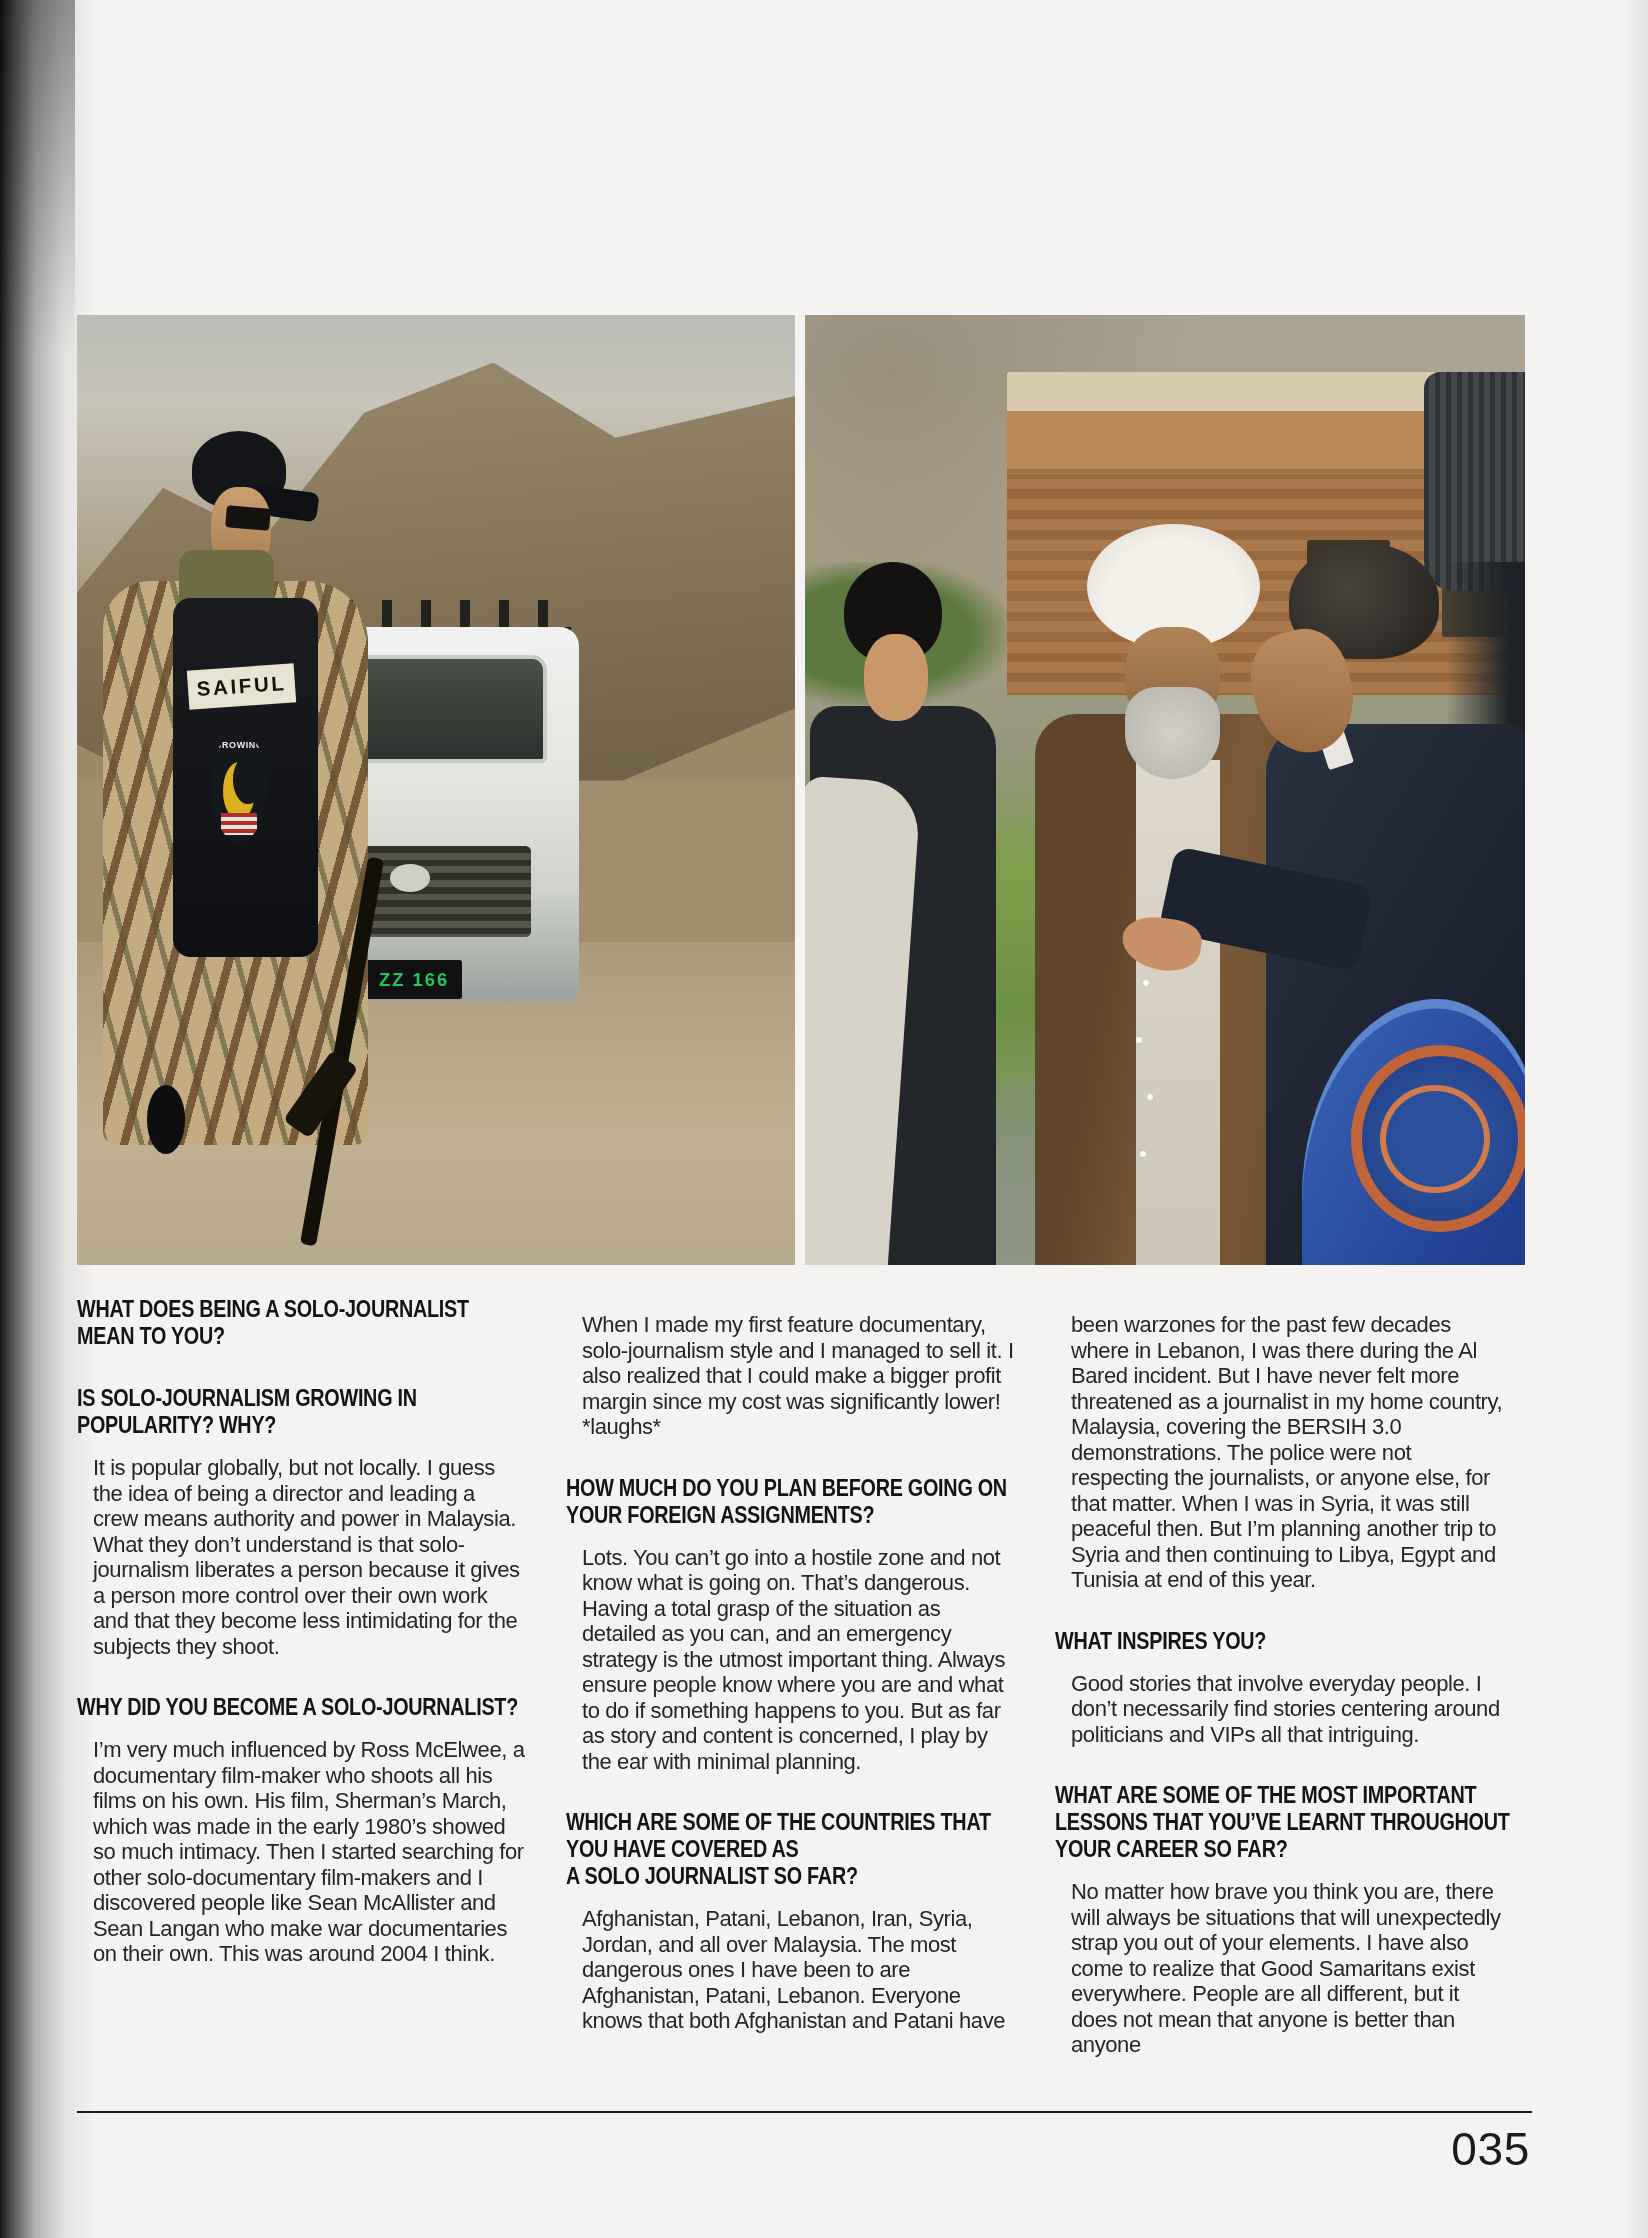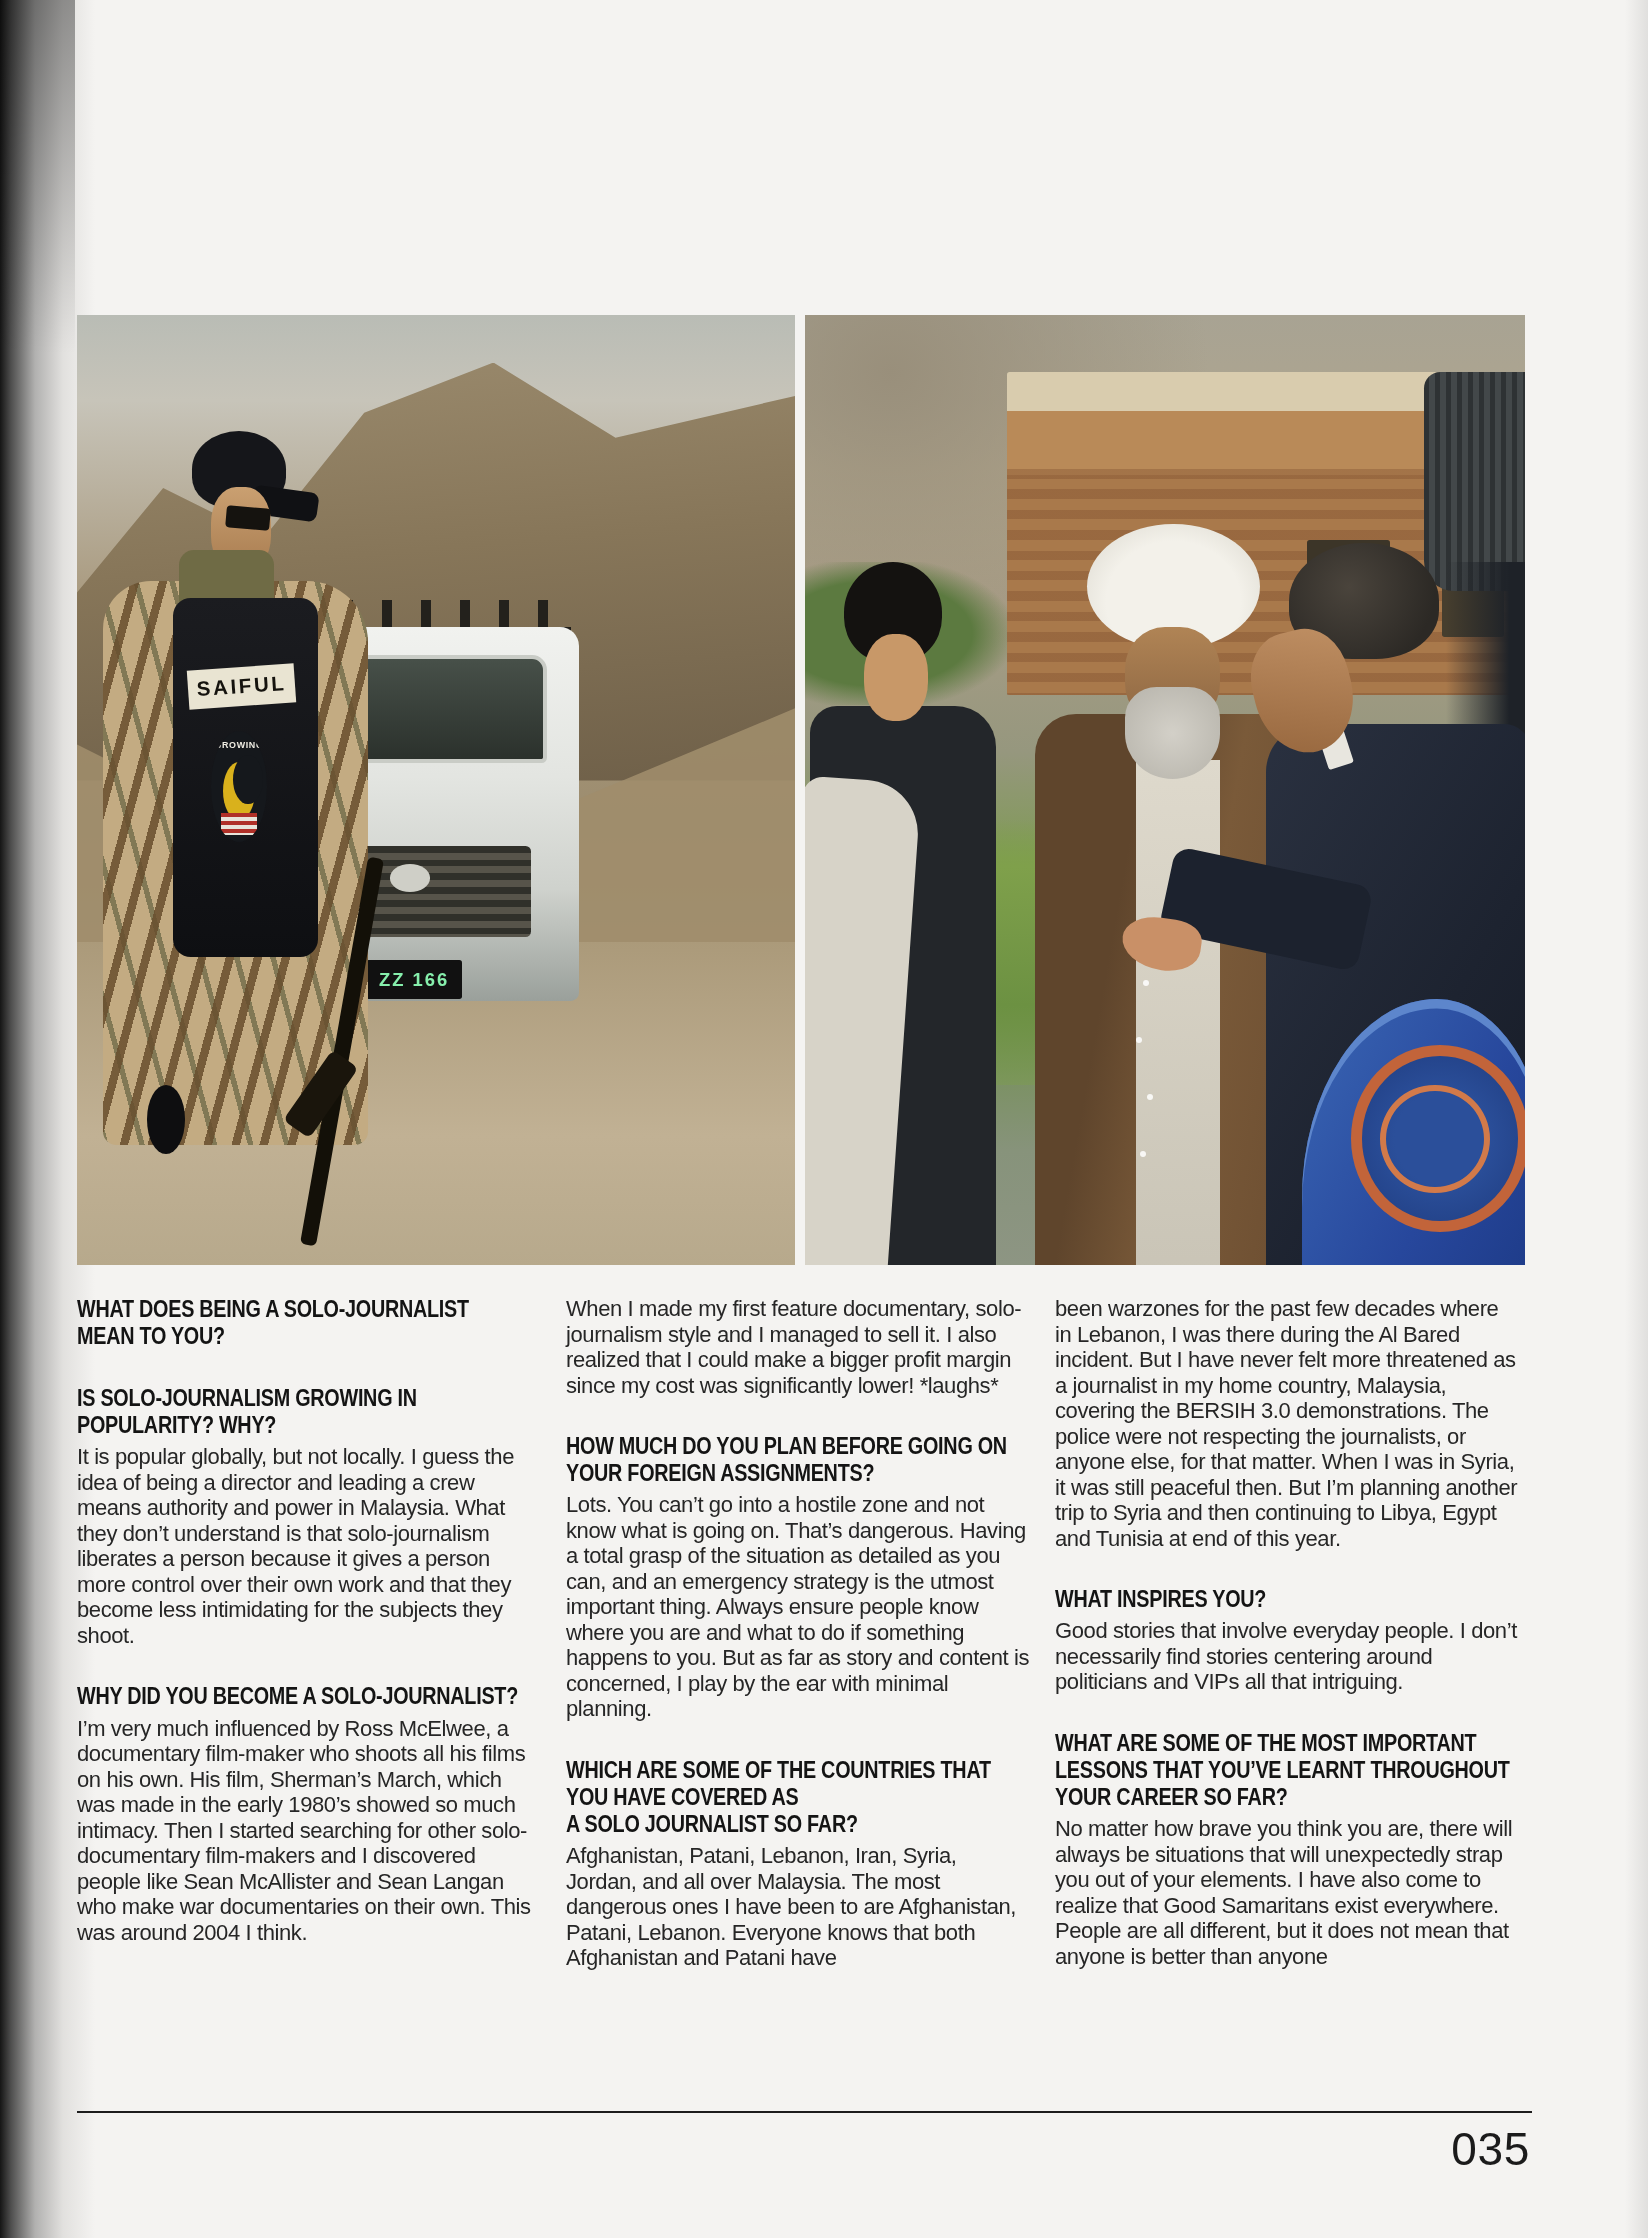--- a/index.html
+++ b/index.html
@@ -42,7 +42,7 @@
      background:repeating-linear-gradient(180deg,#30302a 0 6.8px,#57544a 6.8px 13.6px);}
   .suv-badge{left:35%;top:58%;width:10%;height:6%;background:#cfcfc7;border-radius:50%;}
   .suv-plate{left:29%;top:79%;width:24%;height:8.5%;background:#111;border-radius:2.7px;
-     display:flex;align-items:center;justify-content:center;color:#86efac;
+     display:flex;align-items:center;justify-content:center;color:#22c55e;
      font-weight:bold;font-size:18.4px;letter-spacing:2px;}
   .journalist{left:1%;top:10%;width:44%;height:90%;}
   .jr-cap{left:34%;top:2.5%;width:30%;height:9%;background:#15161a;border-radius:50% 50% 40% 40%;}

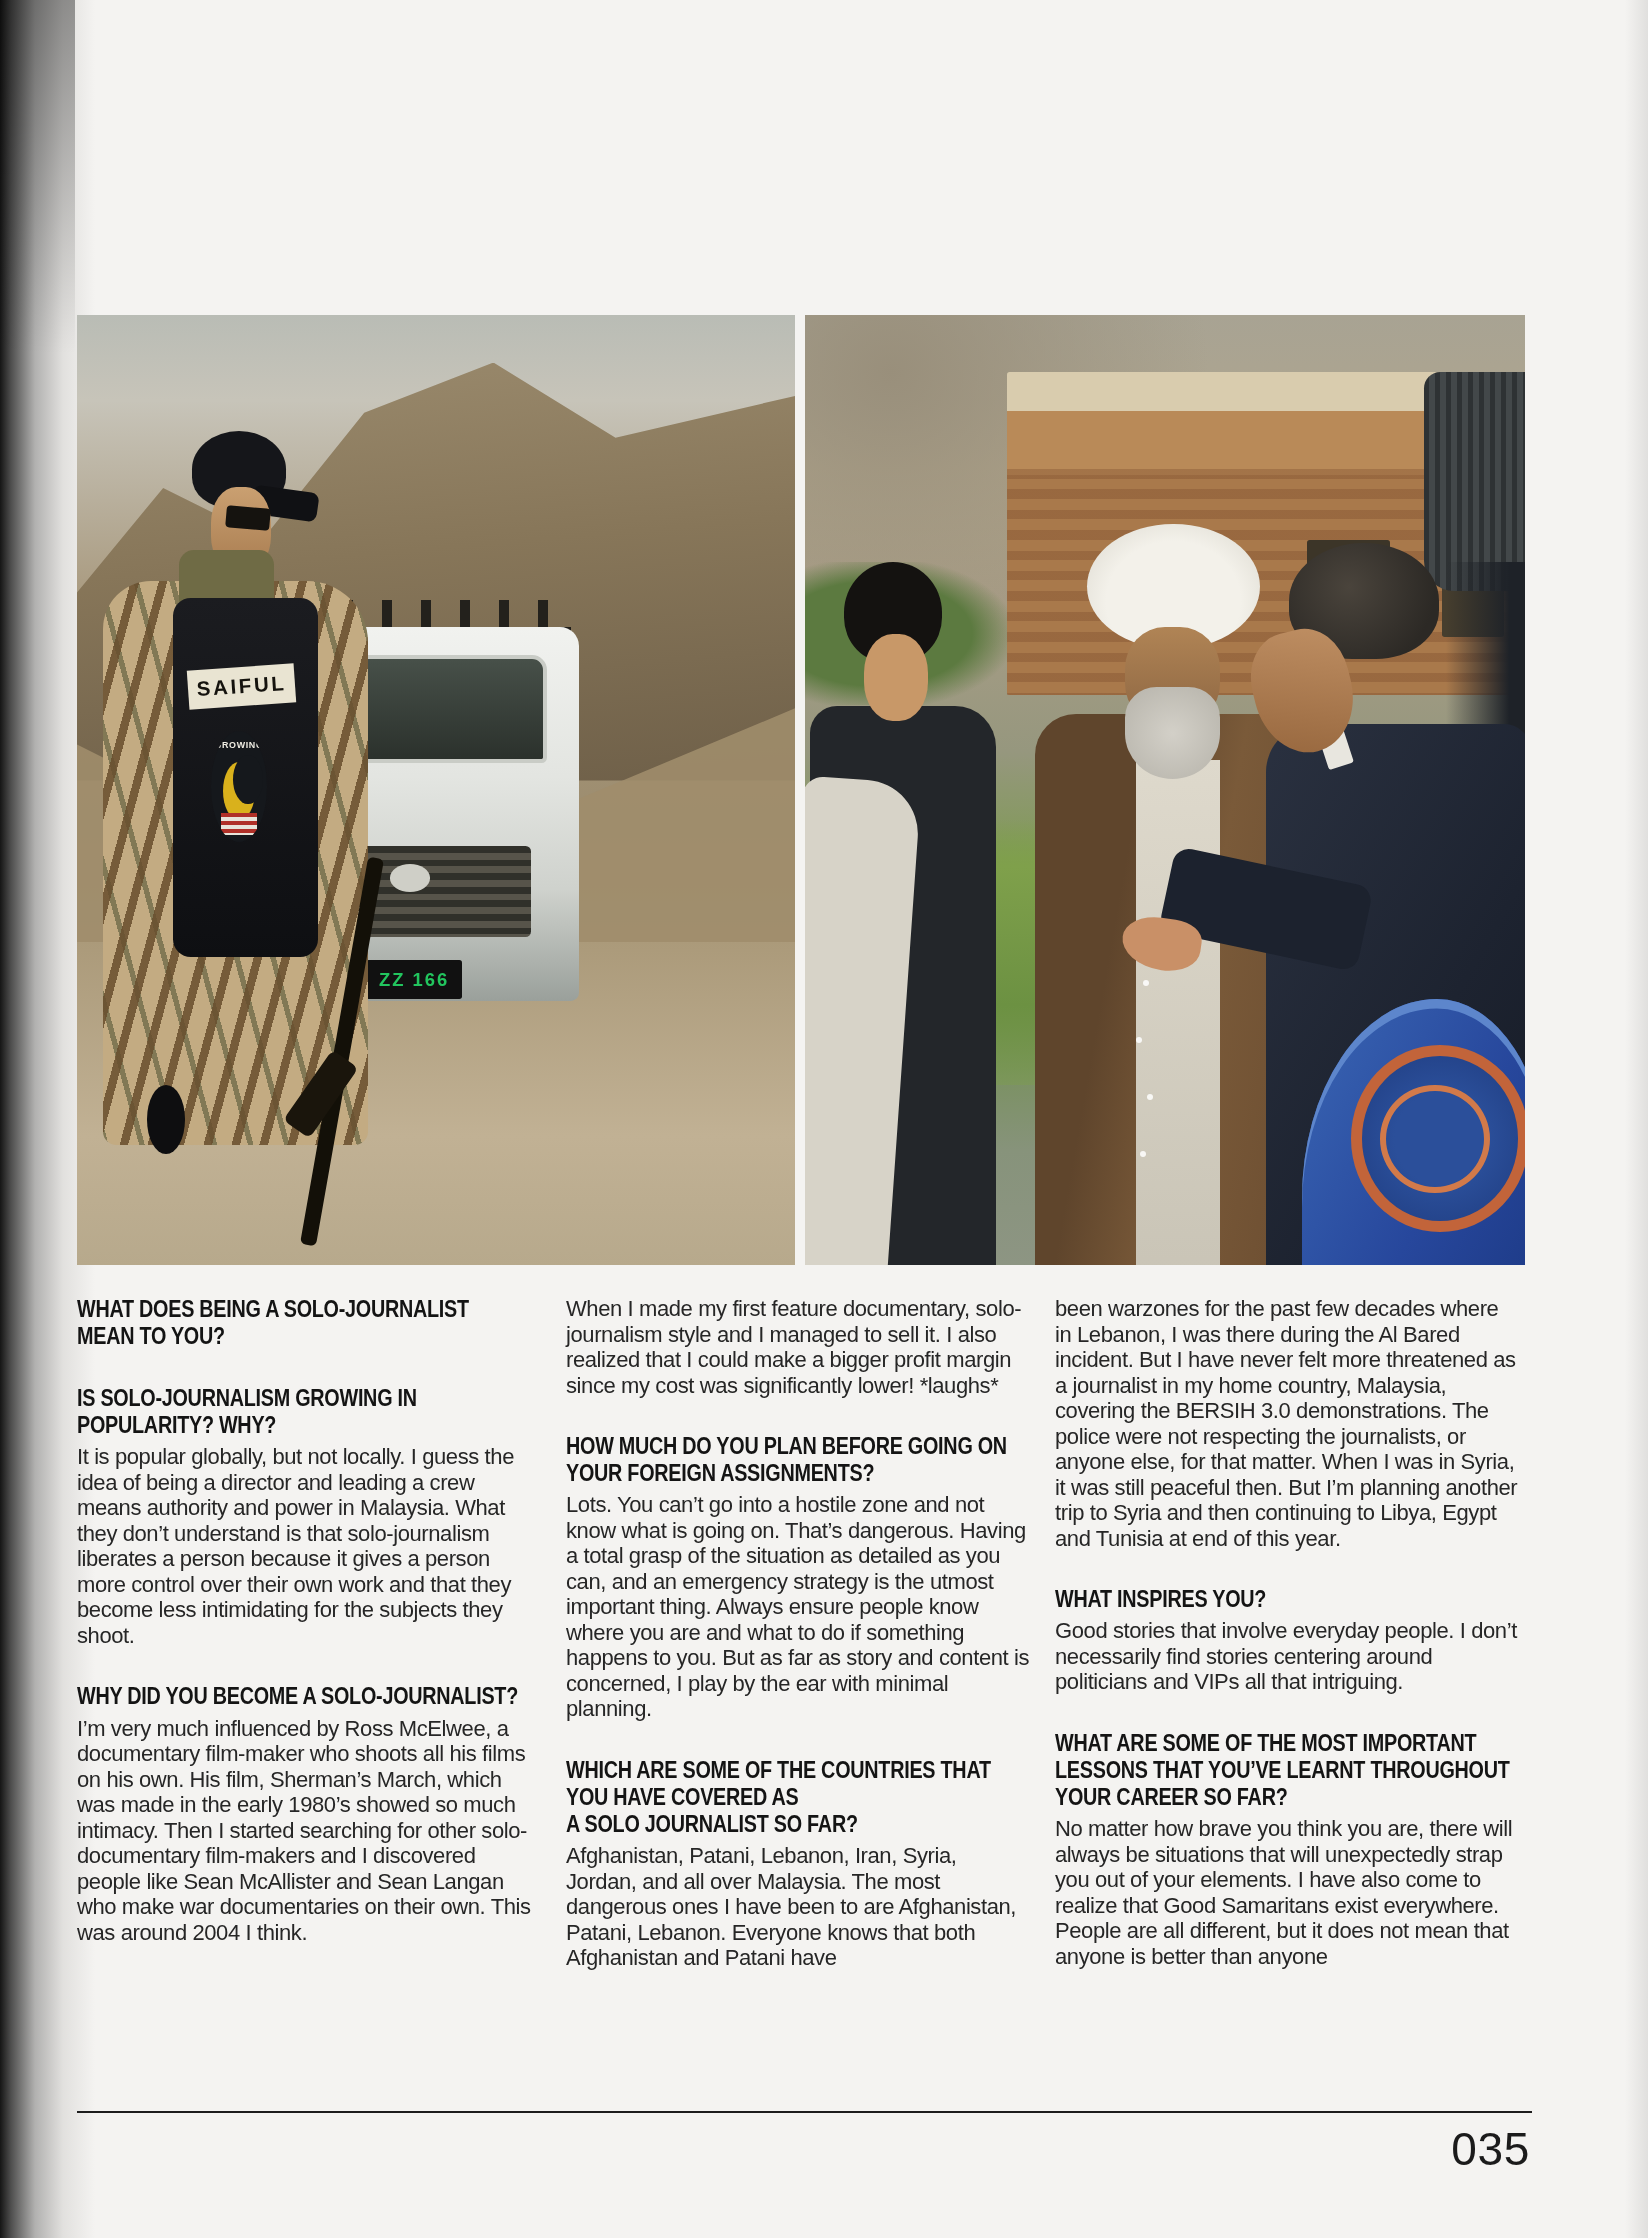--- a/index.html
+++ b/index.html
@@ -129,7 +129,7 @@
   .heading{font-weight:bold;font-size:23px;line-height:27px;letter-spacing:-0.3px;color:#141414;
      white-space:pre;transform:scaleX(0.86);transform-origin:0 0;margin:35px 0 5.4px;}
   .heading:first-child{margin-top:0;}
-  .para{font-size:22px;line-height:25.5px;letter-spacing:-0.4px;color:#262626;margin:0;}
+  .para{font-size:22px;line-height:25.5px;letter-spacing:-0.4px;color:#262626;margin:16px;}
 
   .rule{position:absolute;left:77px;top:2111px;width:1455px;height:2px;background:#1d1d1d;}
   .page-number{position:absolute;right:118px;top:2126px;font-size:46px;line-height:46px;

